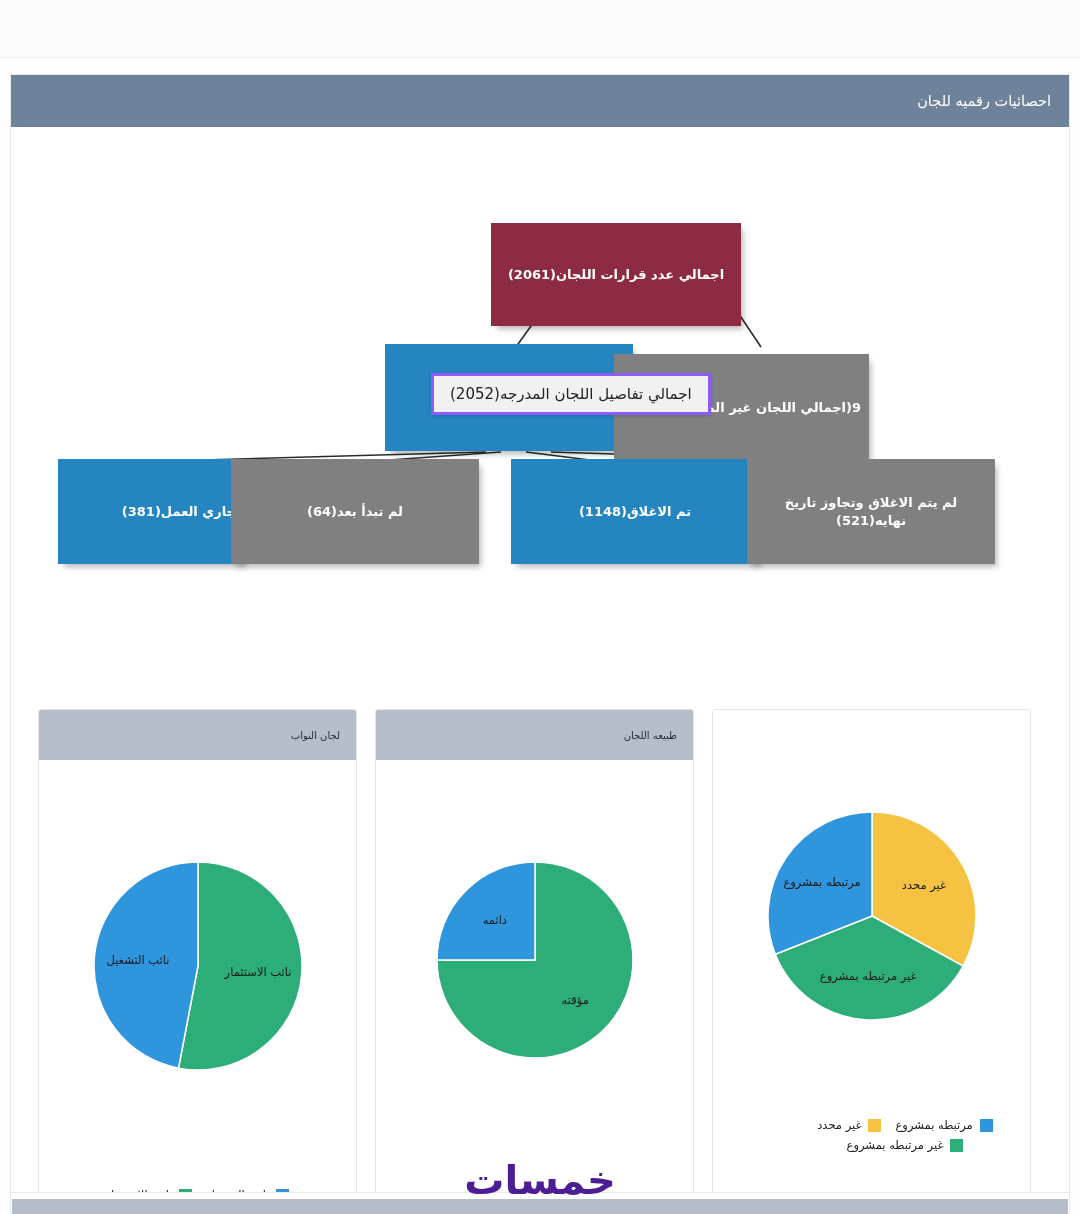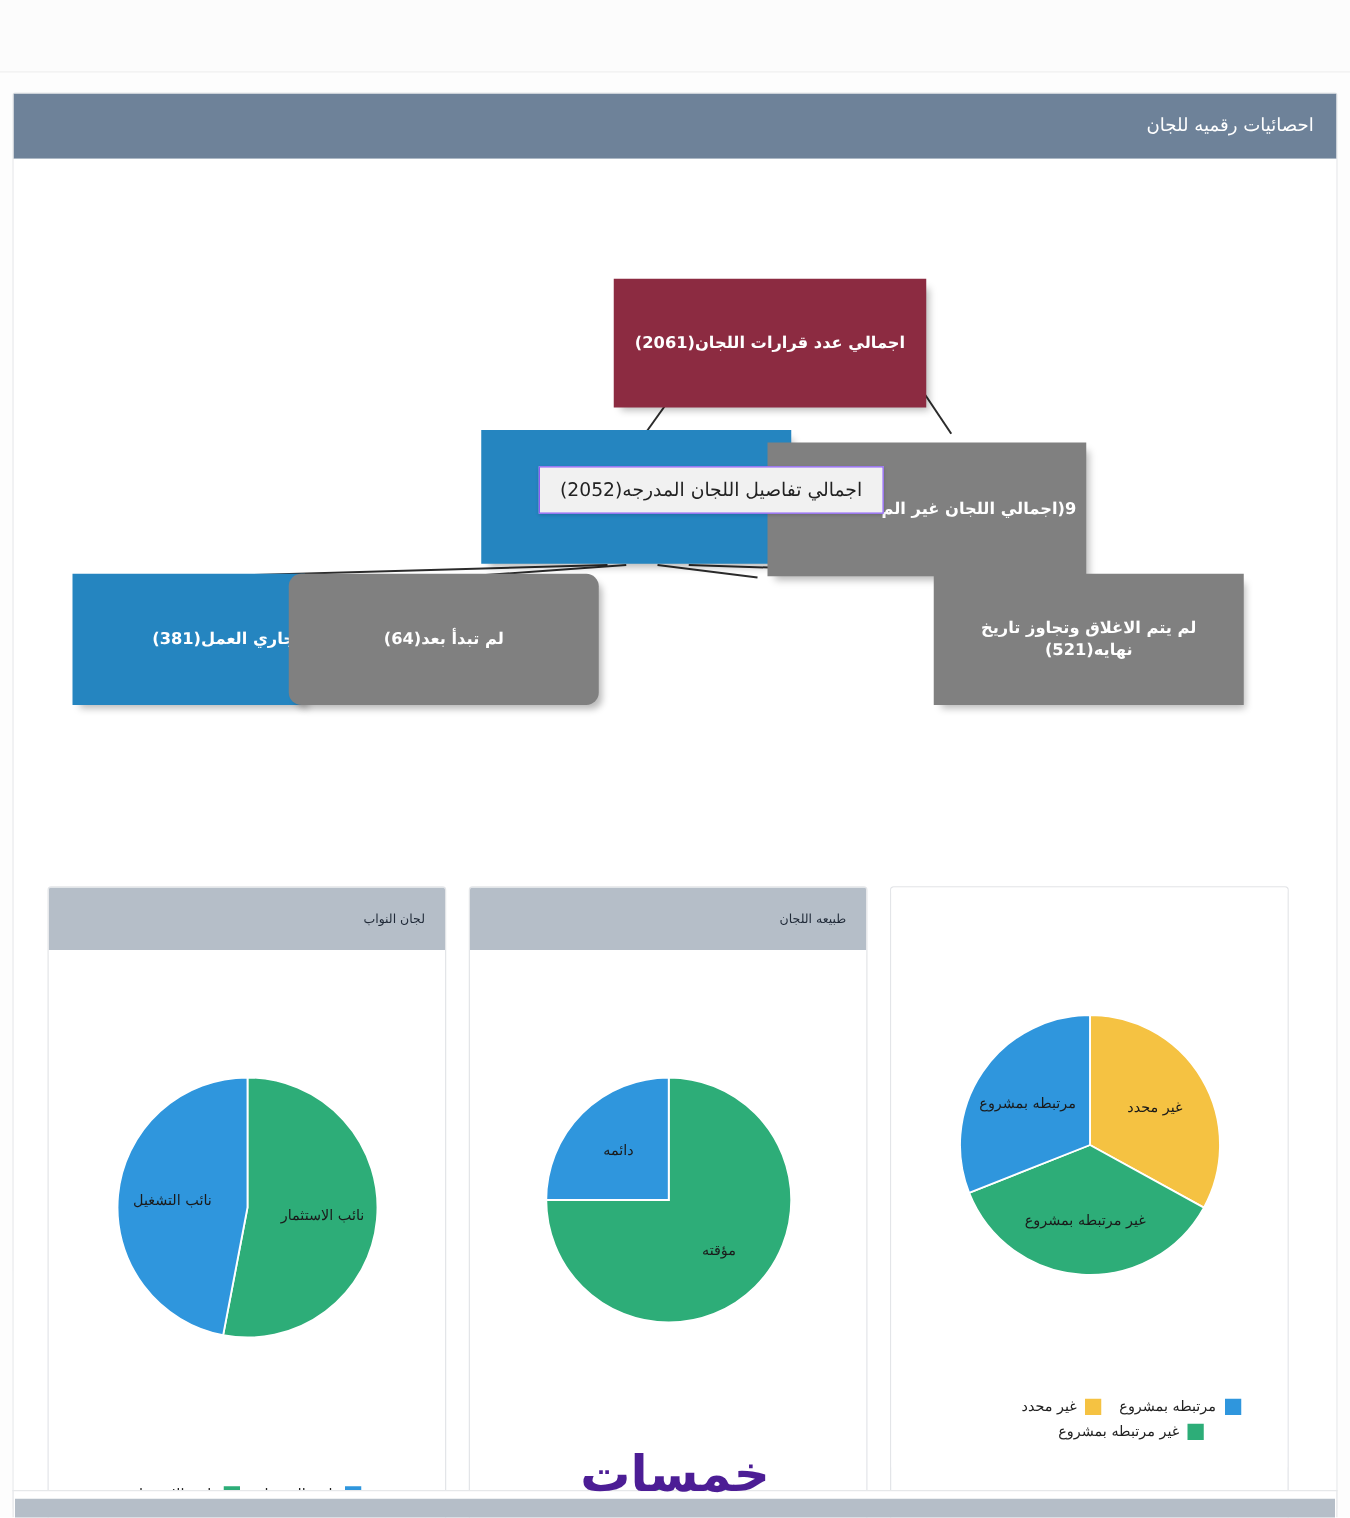--- a/index.html
+++ b/index.html
@@ -84,7 +84,7 @@
     position: absolute;
     background: #f1f1f1;
     color: #222222;
-    border: 1px solid #8b5cf6;
+    border: 3px solid #8b5cf6;
     font-size: 15px;
     font-weight: 400;
     padding: 9px 16px;

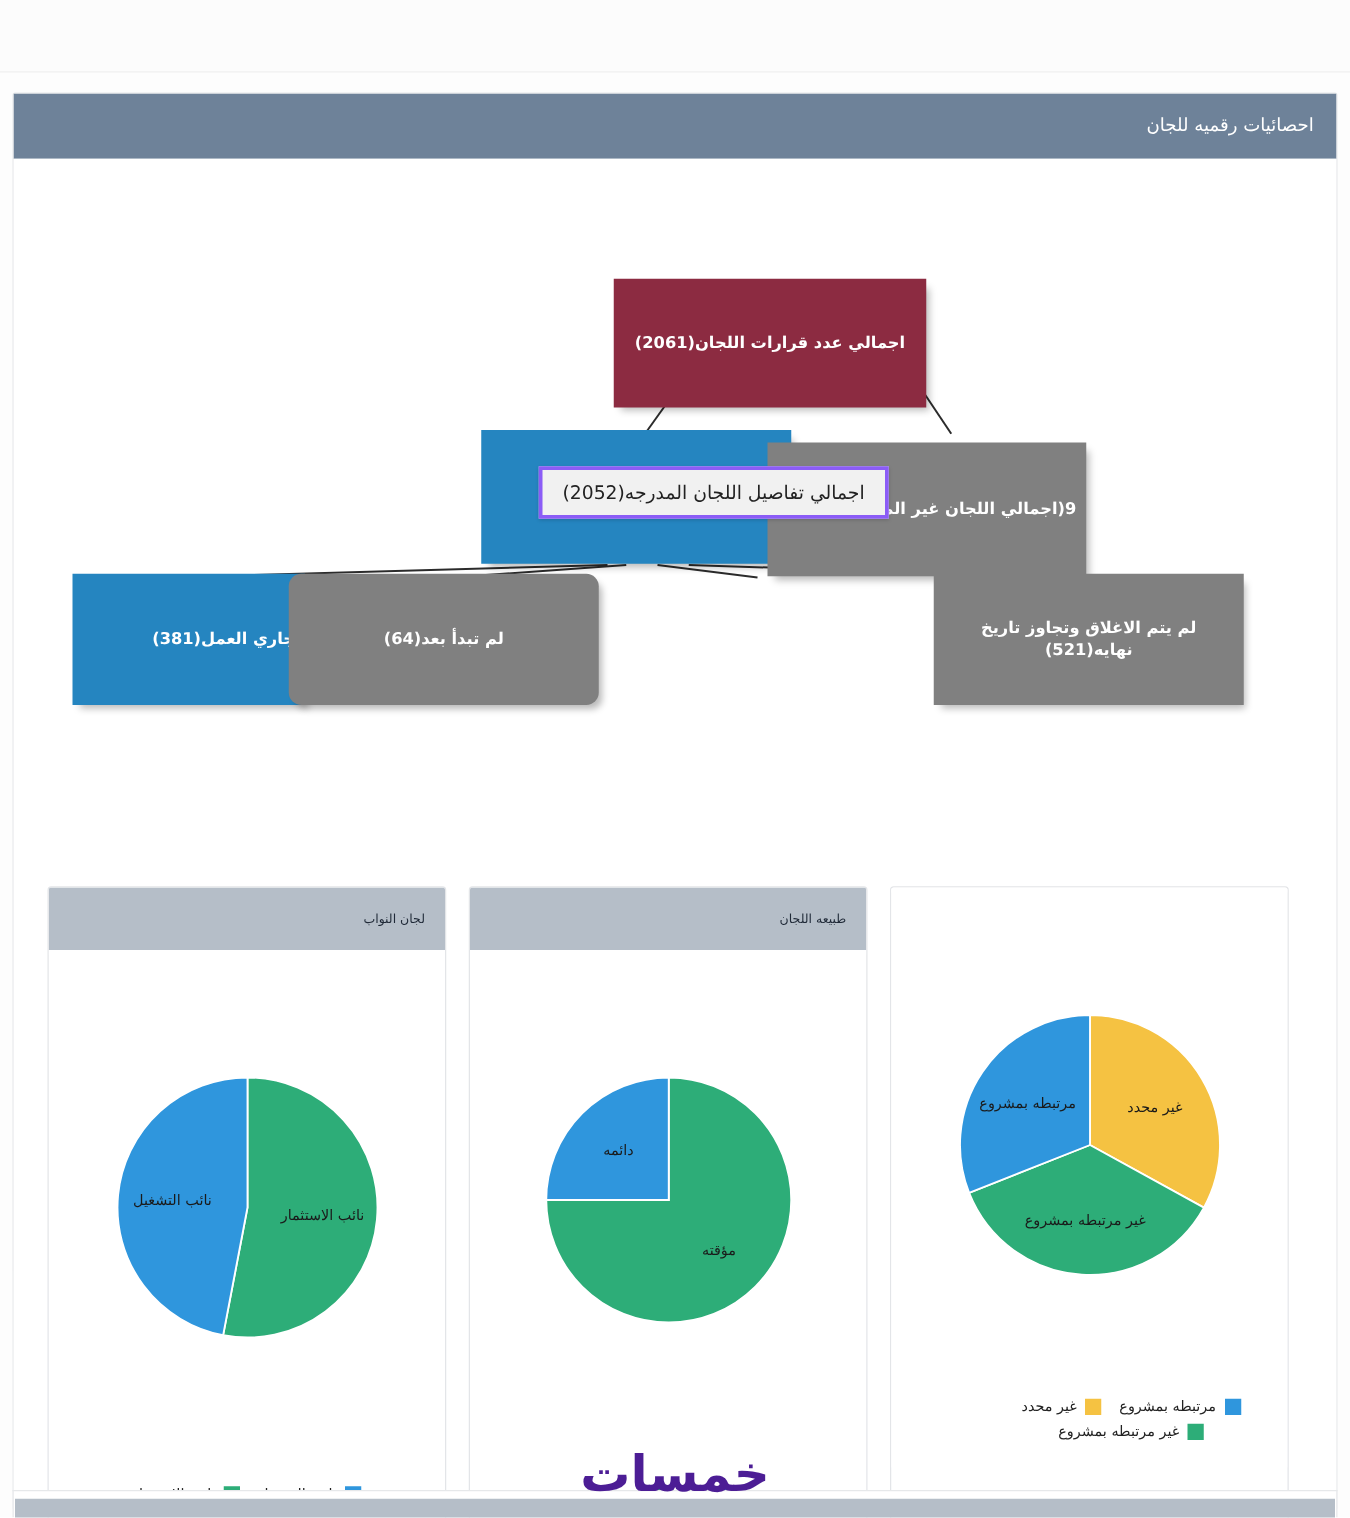--- a/index.html
+++ b/index.html
@@ -245,7 +245,7 @@
           <span>جاري العمل(381)</span>
         </div>
 
-        <div class="node node-gray" style="left:200px; top:332px; width:248px; height:105px;border-radius:10px;">
+        <div class="node node-gray" style="left:200px; top:332px; width:248px; height:105px;">
           <span>لم تبدأ بعد(64)</span>
         </div>
 

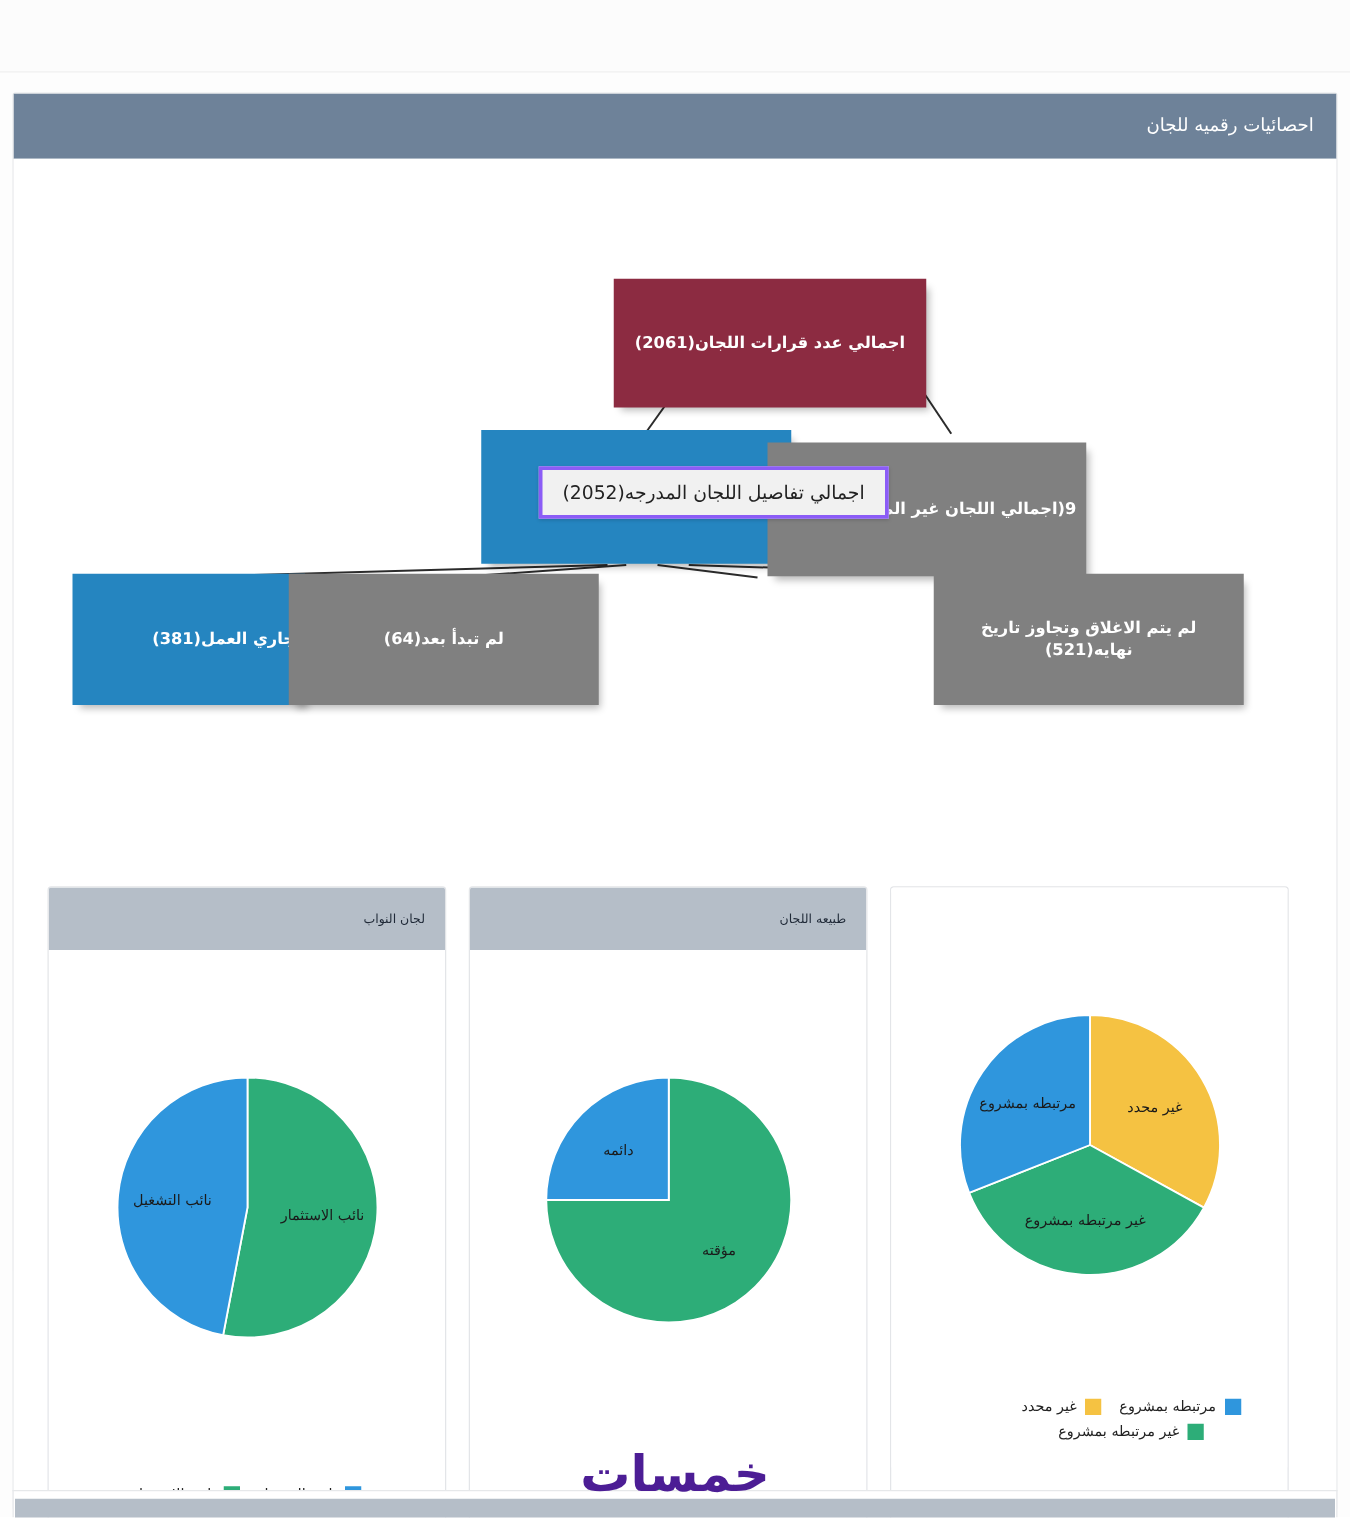--- a/index.html
+++ b/index.html
@@ -249,6 +249,9 @@
           <span>لم تبدأ بعد(64)</span>
         </div>
 
+        <div class="node node-blue" style="left:458px; top:332px; width:248px; height:105px;">
+          <span>تم الاغلاق(1148)</span>
+        </div>
 
         <div class="node node-gray" style="left:716px; top:332px; width:248px; height:105px;">
           <span>لم يتم الاغلاق وتجاوز تاريخ نهايه(521)</span>

